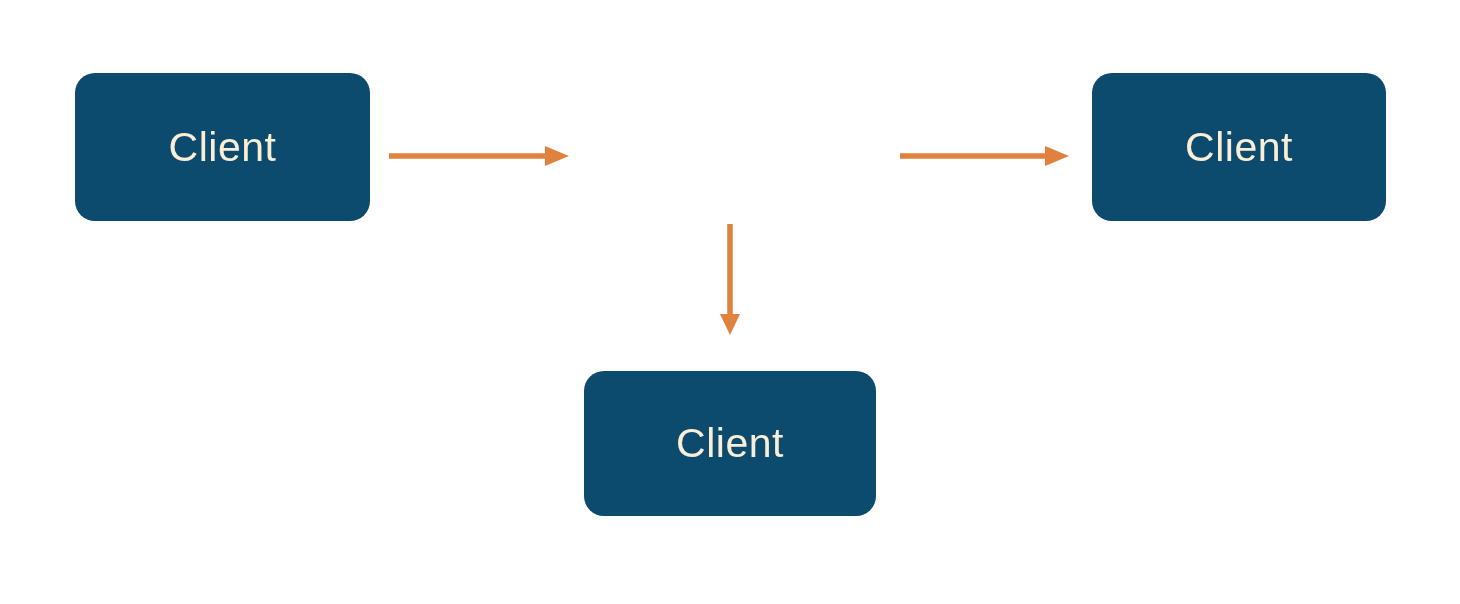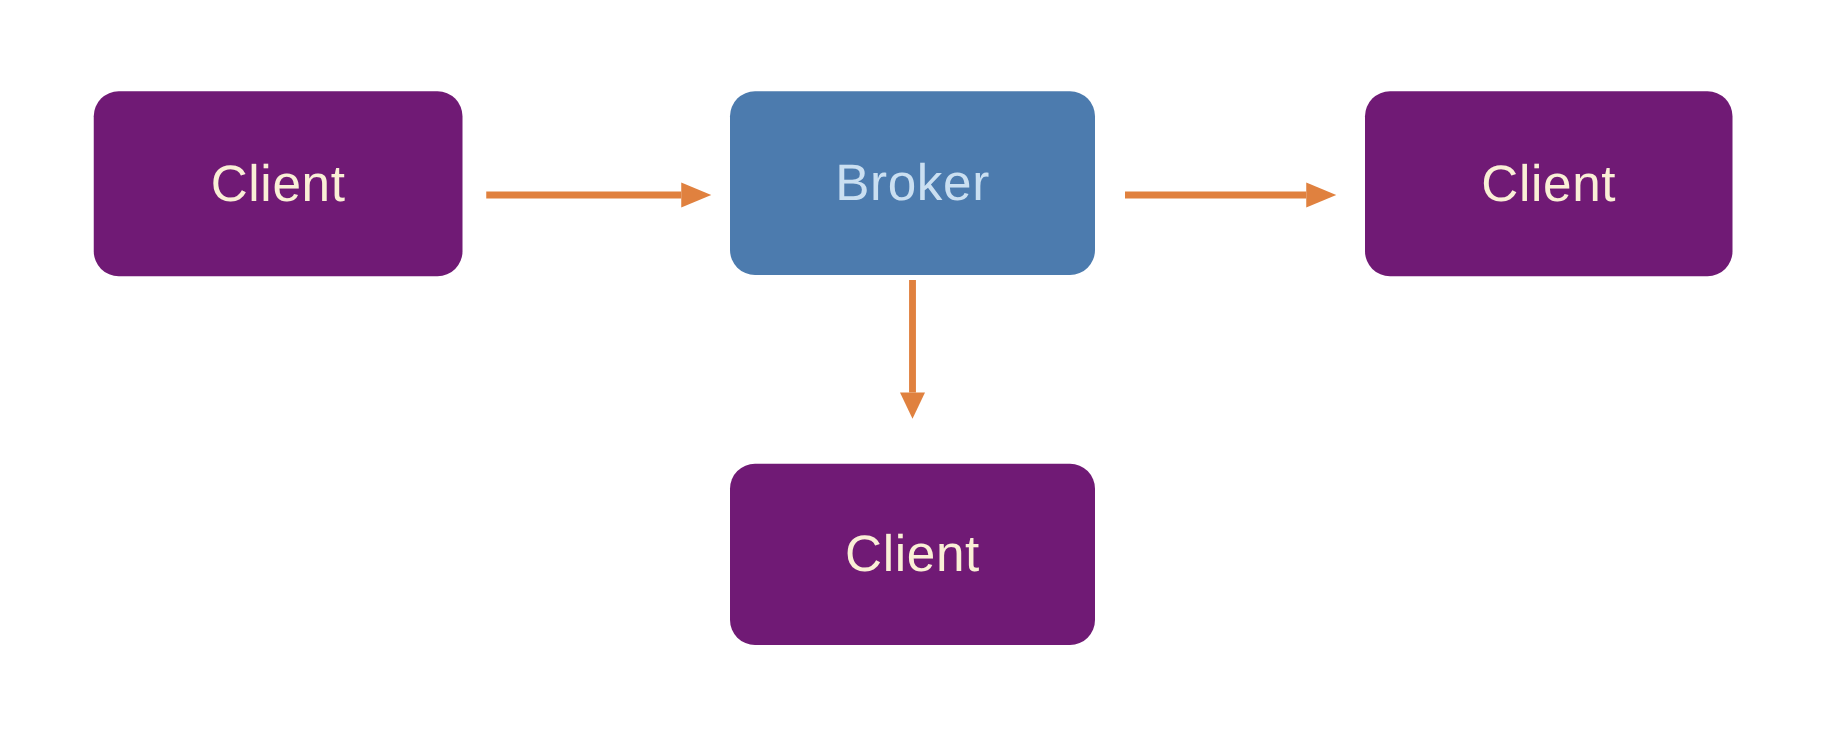--- a/index.html
+++ b/index.html
@@ -36,7 +36,7 @@
   }
   
   .node-client {
-    background: #701a75;
+    background: #0c4a6e;
   }
   .node-client .node-label {
     color: #faefd6;

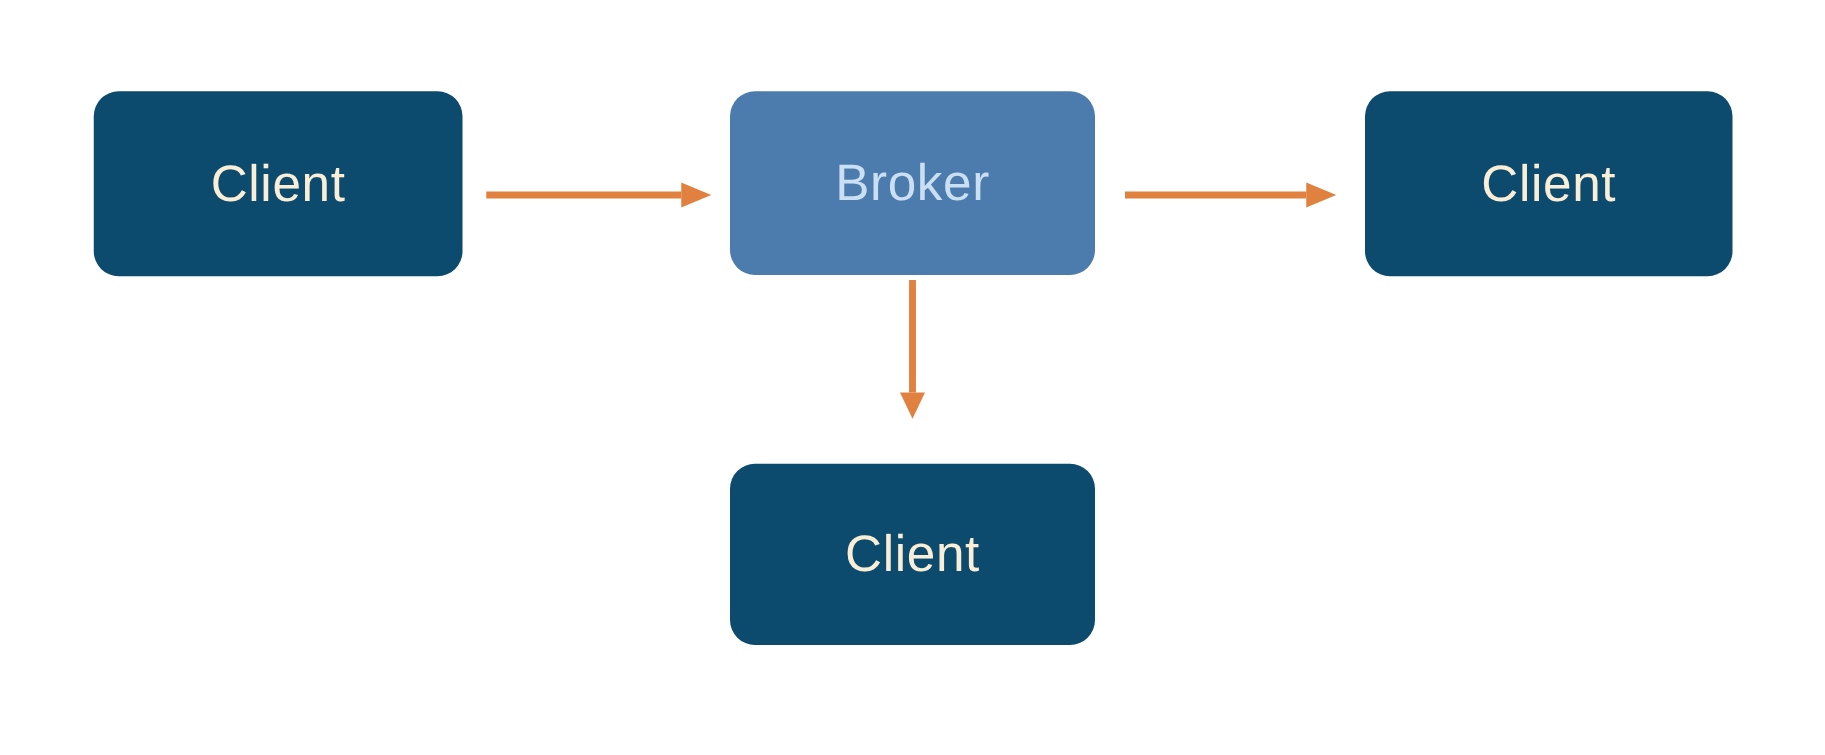--- a/index.html
+++ b/index.html
@@ -82,9 +82,6 @@
     </g>
   </svg>
 
-  <div class="node node-broker" id="node-broker">
-    <span class="node-label">Broker</span>
-  </div>
 
   <svg class="arrow-svg" id="arrow-broker-to-right" viewBox="0 0 180 36">
     <g>

